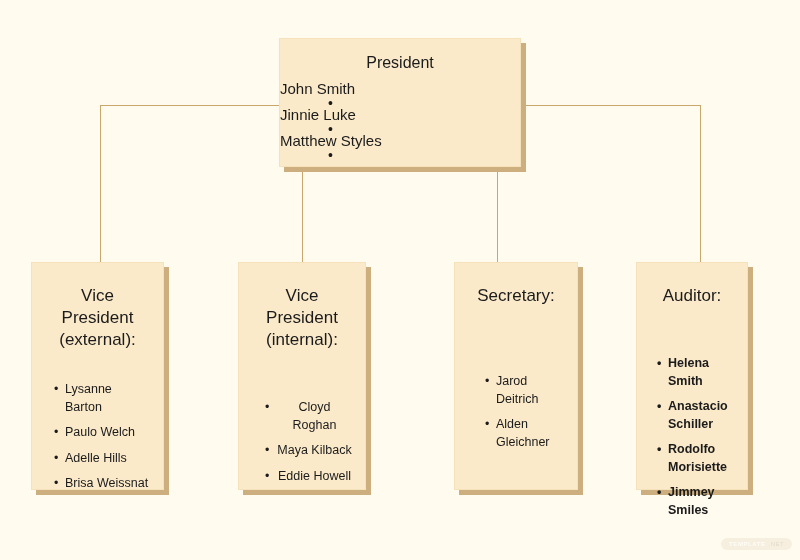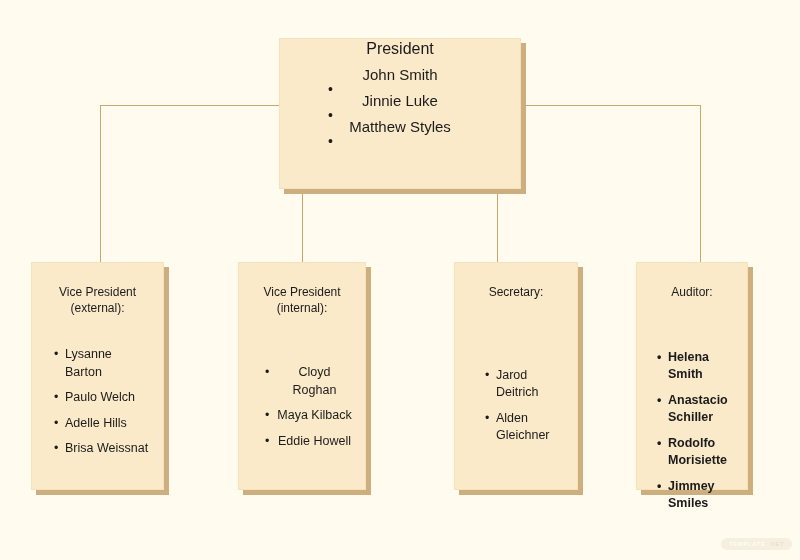--- a/index.html
+++ b/index.html
@@ -61,7 +61,8 @@
     left: 279px;
     top: 38px;
     width: 242px;
-    height: 151px;
+    height: 129px;
+    padding-top: 14px;
   }
   #node-president .node-title {
     font-size: 16px;

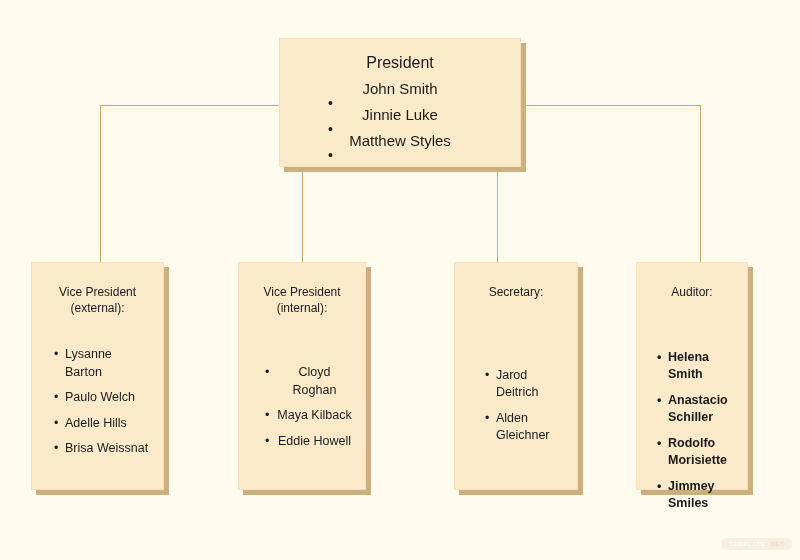--- a/index.html
+++ b/index.html
@@ -69,7 +69,6 @@
     margin-bottom: 5px;
   }
   #node-president .node-list {
-    text-align: center;
   }
   #node-president .node-list li {
     margin: 0 0 6px 0;

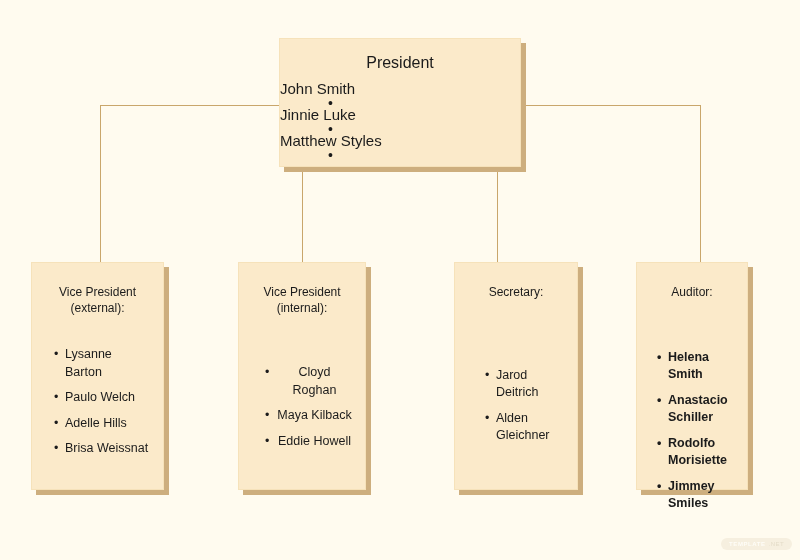--- a/index.html
+++ b/index.html
@@ -94,7 +94,7 @@
     padding: 22px 12px 10px 12px;
   }
   .node.level2 .node-title {
-    font-size: 12px;
+    font-size: 17px;
     margin-bottom: 8px;
   }
   .node.level2 .node-list {

